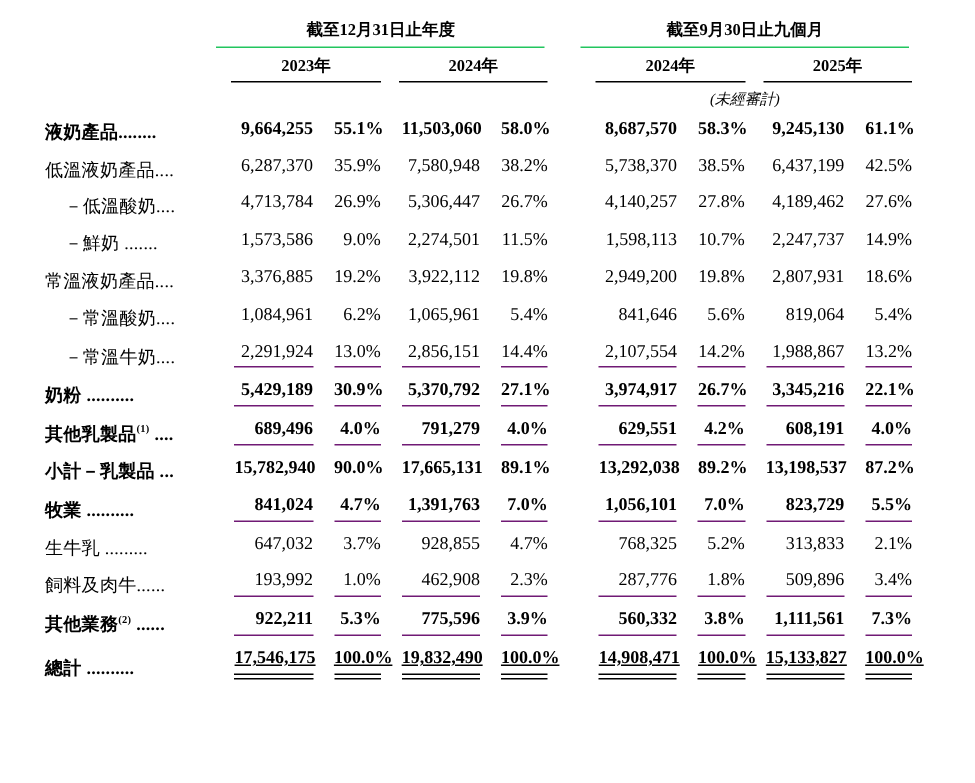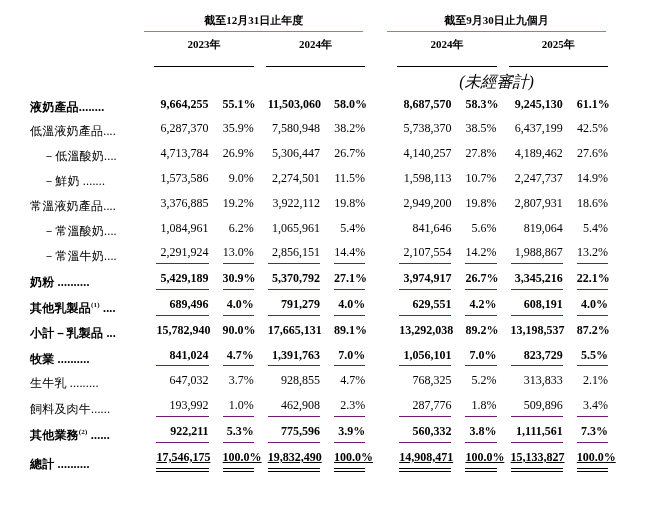--- a/index.html
+++ b/index.html
@@ -40,7 +40,7 @@
     font-size: 11px;
     text-align: center;
     border-bottom: 1px solid #000;
-    padding-bottom: 16px;
+    padding-bottom: 4px;
     padding-top: 6px;
     margin: 0 0 0 12px;
   }

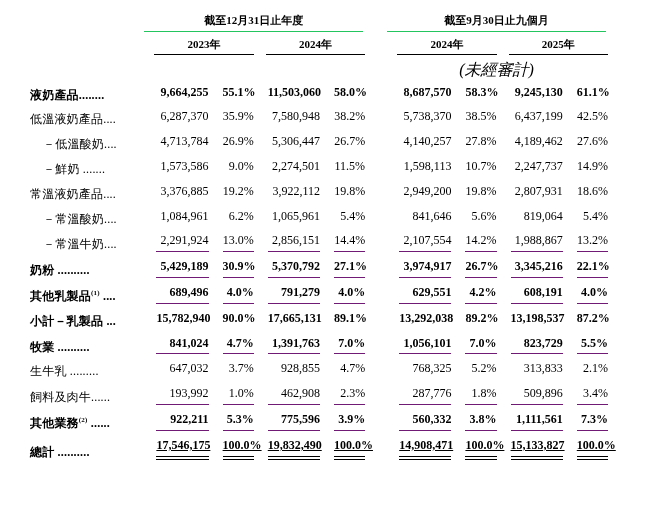--- a/index.html
+++ b/index.html
@@ -46,7 +46,7 @@
   }
   th.note {
     font-style: italic;
-    font-size: 16px;
+    font-size: 10px;
     text-align: center;
     padding-top: 6px;
   }

